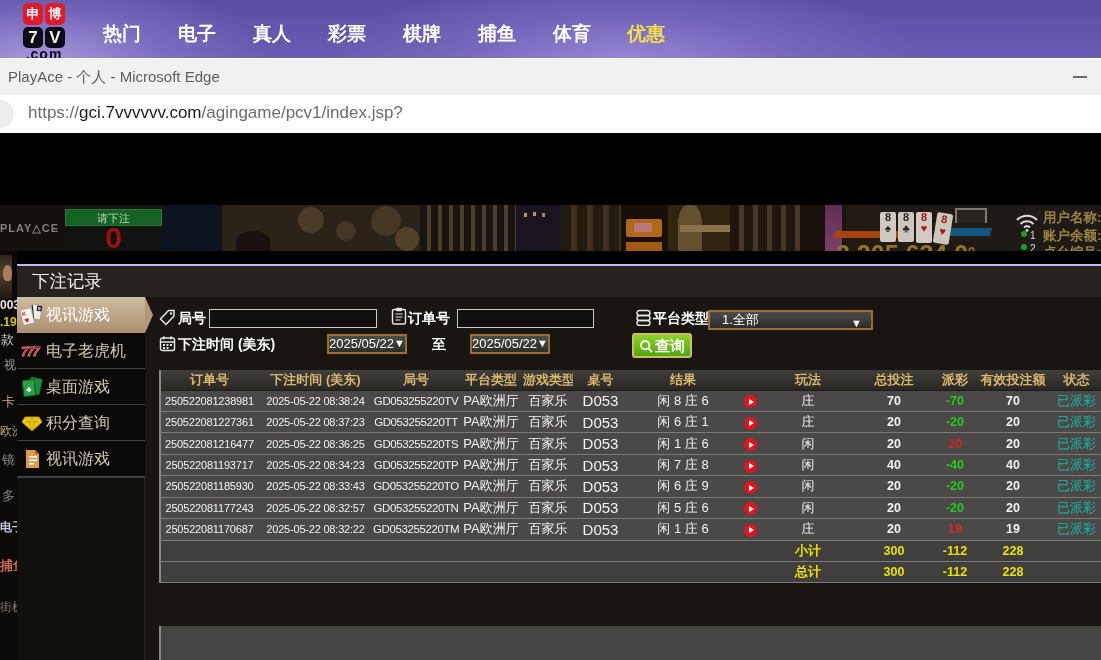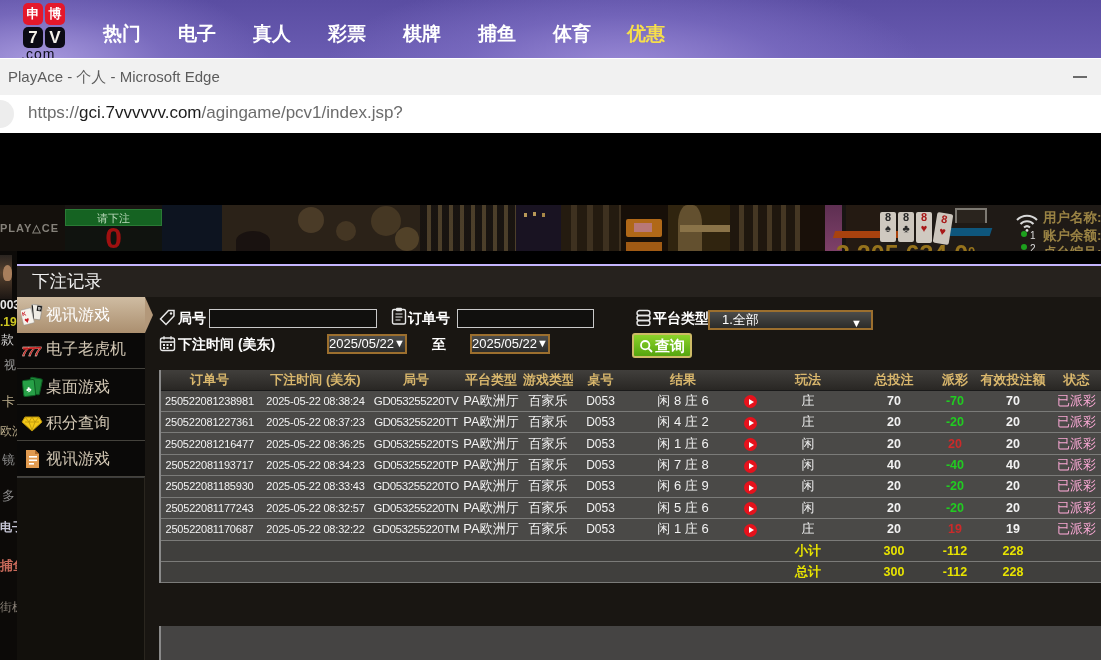--- a/index.html
+++ b/index.html
@@ -10,7 +10,7 @@
 .navitem{position:absolute;top:21px;font-size:19px;font-weight:bold;color:#fff;letter-spacing:0px;}
 #logo .badge{position:absolute;top:3px;width:20px;height:22px;background:#e4182b;border-radius:5px;color:#fff;font-size:13px;font-weight:bold;text-align:center;line-height:22px;}
 #logo .tile{position:absolute;top:27px;width:20px;height:21px;background:#0b0b14;border-radius:5px;color:#f4f2ea;font-size:17px;font-weight:bold;text-align:center;line-height:21px;}
-#logo .com{position:absolute;top:46px;left:21px;width:46px;color:#0d0d1a;font-size:14px;font-weight:normal;text-align:left;letter-spacing:1px;}
+#logo .com{position:absolute;top:46px;left:21px;width:46px;color:#0d0d1a;font-size:14px;font-weight:bold;text-align:center;letter-spacing:1px;}
 
 #titlebar{left:0;top:58px;width:1101px;height:37px;background:#f1f1f1;border-top:1px solid #fff;}
 #titletext{position:absolute;left:8px;top:9px;font-size:15px;color:#5c5c5c;}

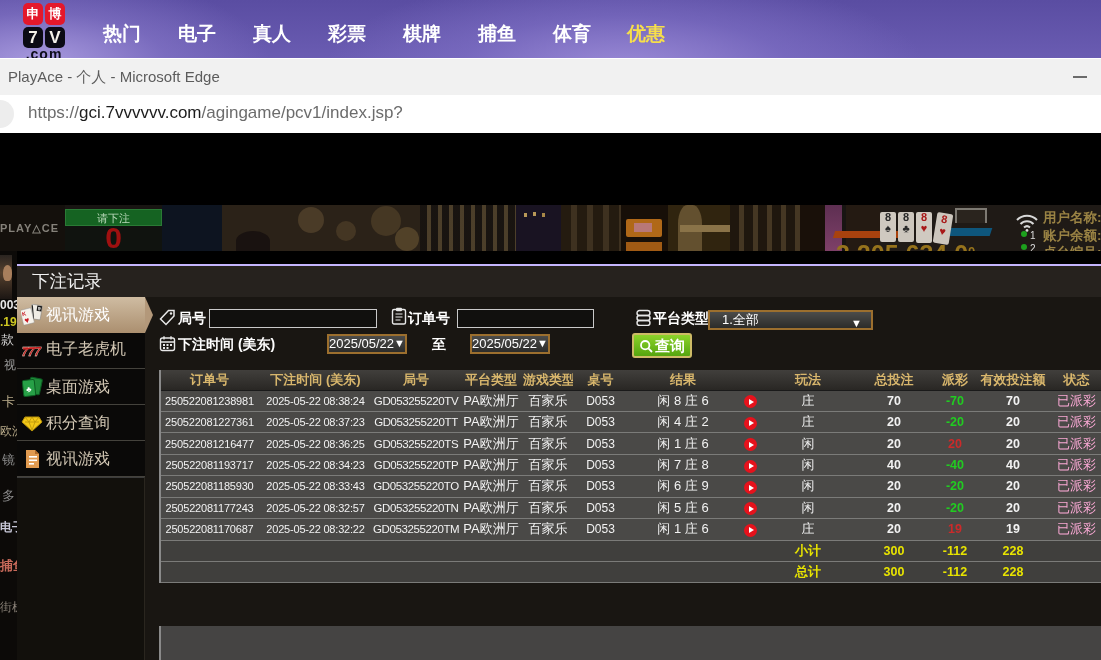--- a/index.html
+++ b/index.html
@@ -170,7 +170,7 @@
           </svg>
         <span class="mt">视讯游戏</span>
       </div>
-      <div class="mi" style="top:67px;font-family:Liberation Mono, monospace;">
+      <div class="mi" style="top:67px;">
         <svg class="mic" viewBox="0 0 22 22">
             <text x="0" y="16" font-size="13" font-weight="bold" font-style="italic" fill="#c41e1e" stroke="#f0e0d0" stroke-width="0.35" letter-spacing="-1.5">777</text>
             <path d="M2 9 L20 7.5" stroke="#c41e1e" stroke-width="1.3"></path>

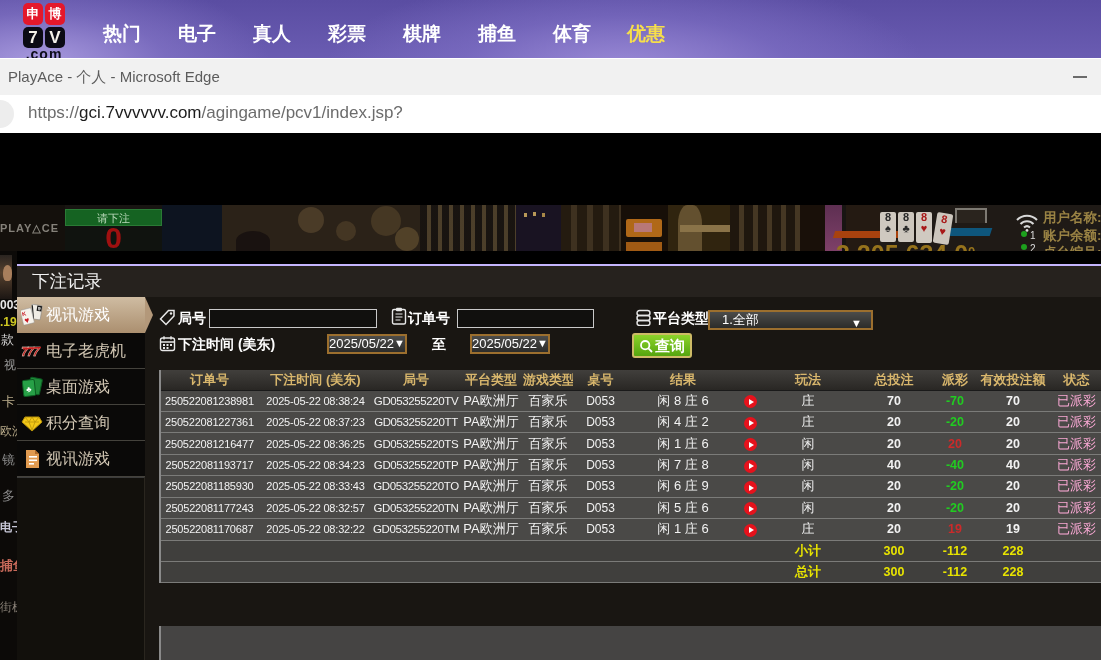--- a/index.html
+++ b/index.html
@@ -44,7 +44,7 @@
 #tbl td{background:#4a4947;border-bottom:1px solid #7b7b79;}
 #tbl td:nth-child(1),#tbl td:nth-child(2){font-size:11px;letter-spacing:-0.2px;}
 #tbl td:nth-child(3){font-size:11.5px;letter-spacing:-0.4px;}
-#tbl td:nth-child(6){font-size:12px;}
+#tbl td:nth-child(6){font-size:15px;}
 #tbl td:nth-child(10),#tbl td:nth-child(11),#tbl td:nth-child(12){font-size:12.5px;font-weight:bold;}
 #tbl tr.sum td{background:#403f3d;color:#e8e400;font-weight:bold;}
 .grn{color:#21cc21;}

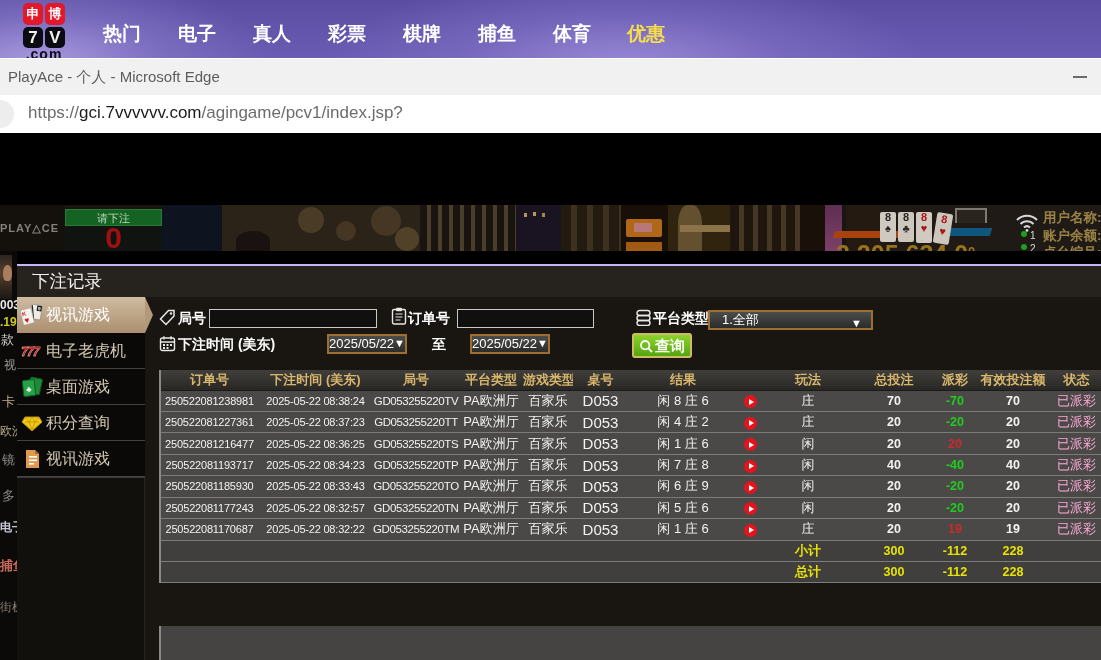--- a/index.html
+++ b/index.html
@@ -49,7 +49,7 @@
 #tbl tr.sum td{background:#403f3d;color:#e8e400;font-weight:bold;}
 .grn{color:#21cc21;}
 .red{color:#cc2a2a;}
-.stat{color:#f9a8d4;font-size:13px;}
+.stat{color:#14b8a6;font-size:13px;}
 .play{display:inline-block;width:13px;height:13px;border-radius:50%;background:#e6121c;position:relative;vertical-align:middle;}
 .play:after{content:"";position:absolute;left:5px;top:3.5px;border-left:5px solid #fff;border-top:3px solid transparent;border-bottom:3px solid transparent;}
 #fill{position:absolute;left:142px;top:360px;width:942px;height:47px;background:#454443;border-left:2px solid #8a8a8a;}

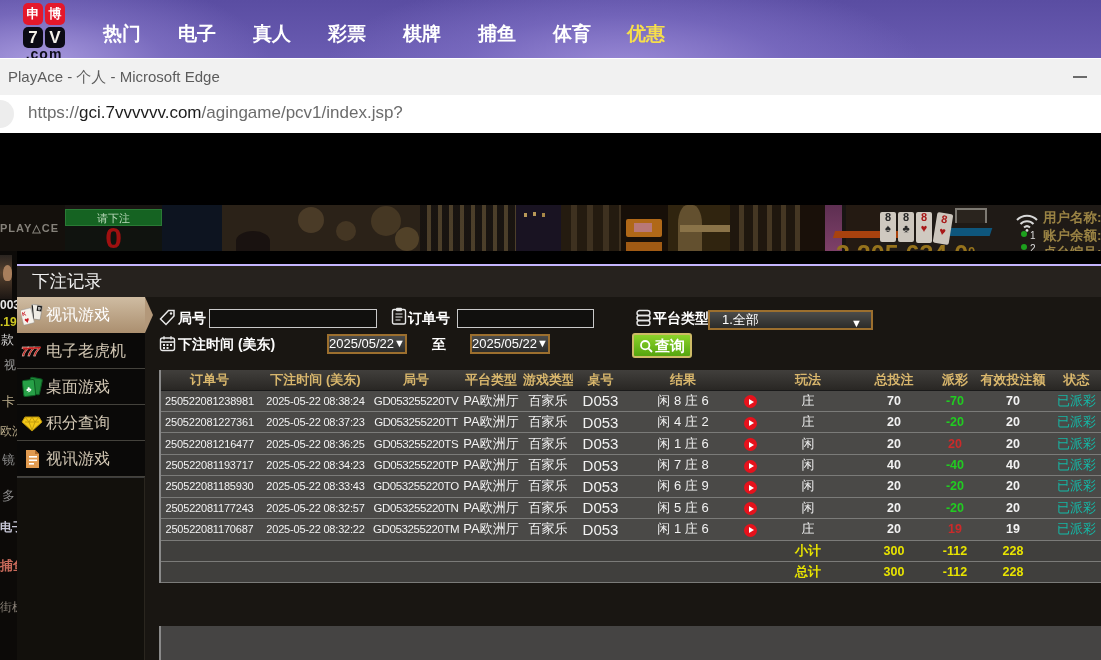--- a/index.html
+++ b/index.html
@@ -305,7 +305,7 @@
             <td>PA欧洲厅</td>
             <td>百家乐</td>
             <td>D053</td>
-            <td>闲 4 庄 2</td>
+            <td>闲 6 庄 1</td>
             <td><span class="play"></span></td>
             <td>庄</td>
             <td>20</td>

